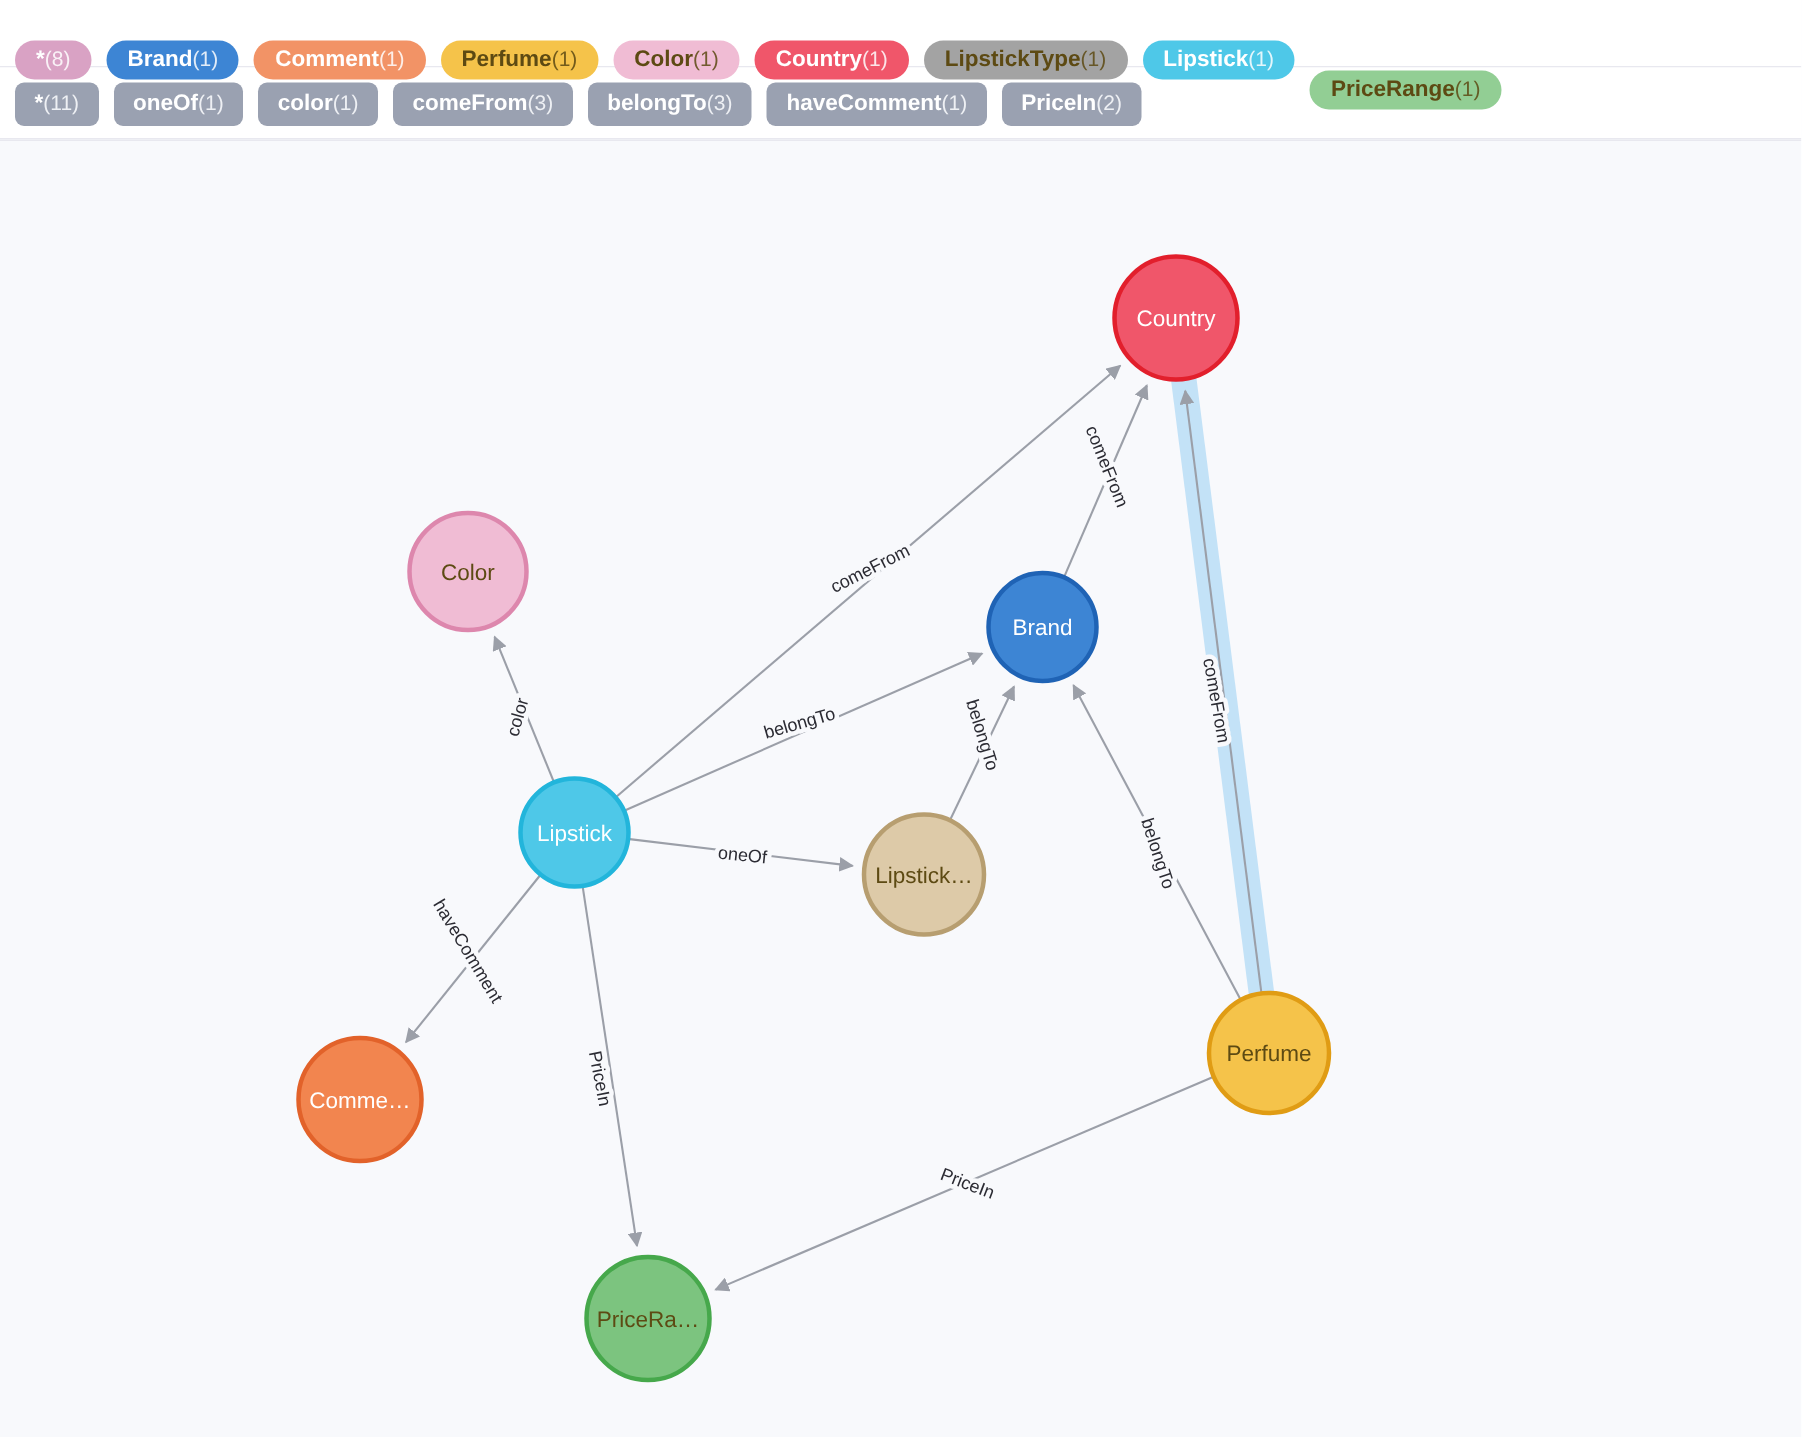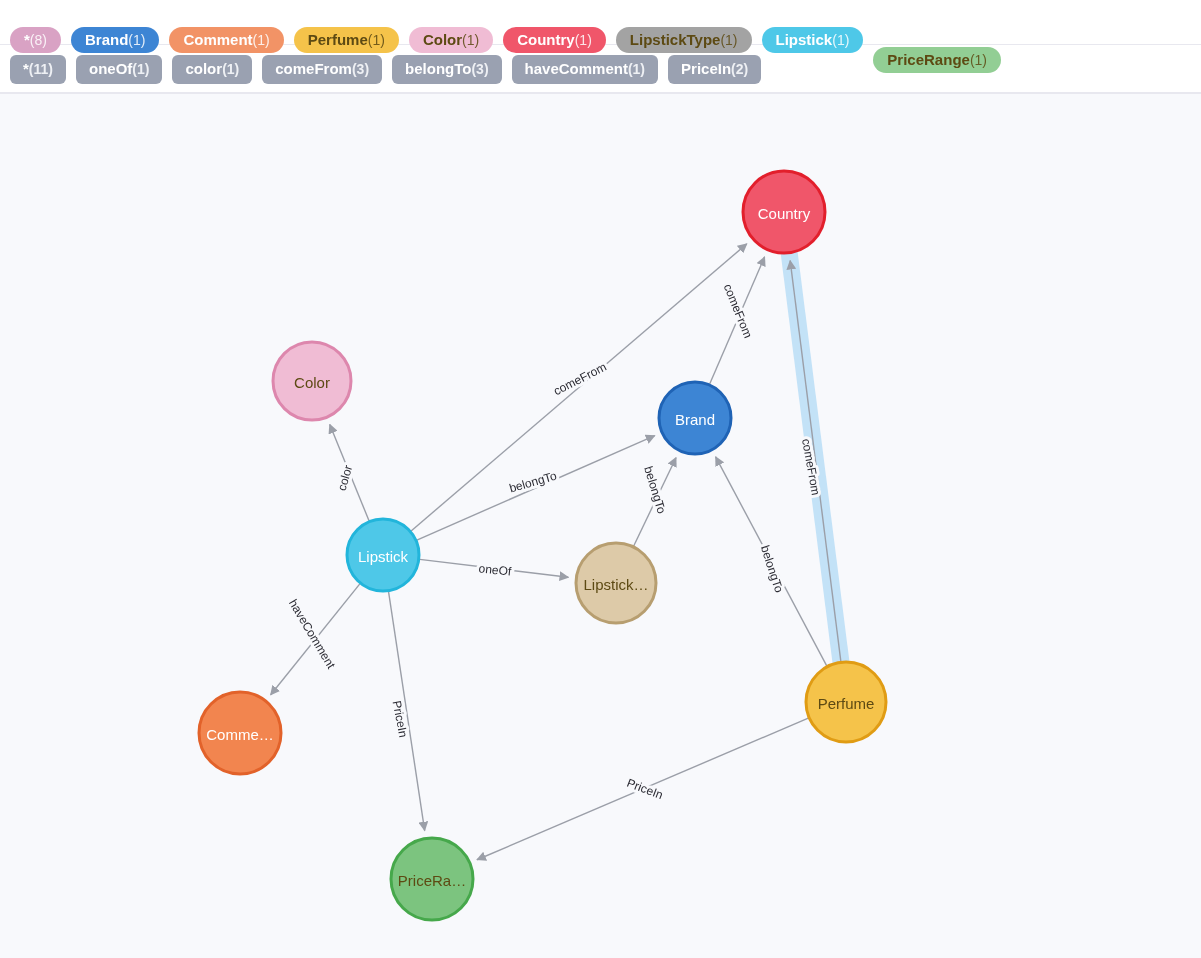--- a/index.html
+++ b/index.html
@@ -64,7 +64,7 @@
     user-select: none;
   }
   .chip-rect .cnt {
-    font-weight: bold;
+    font-weight: normal;
     font-size: 14px;
     color: #eef0f4;
   }

